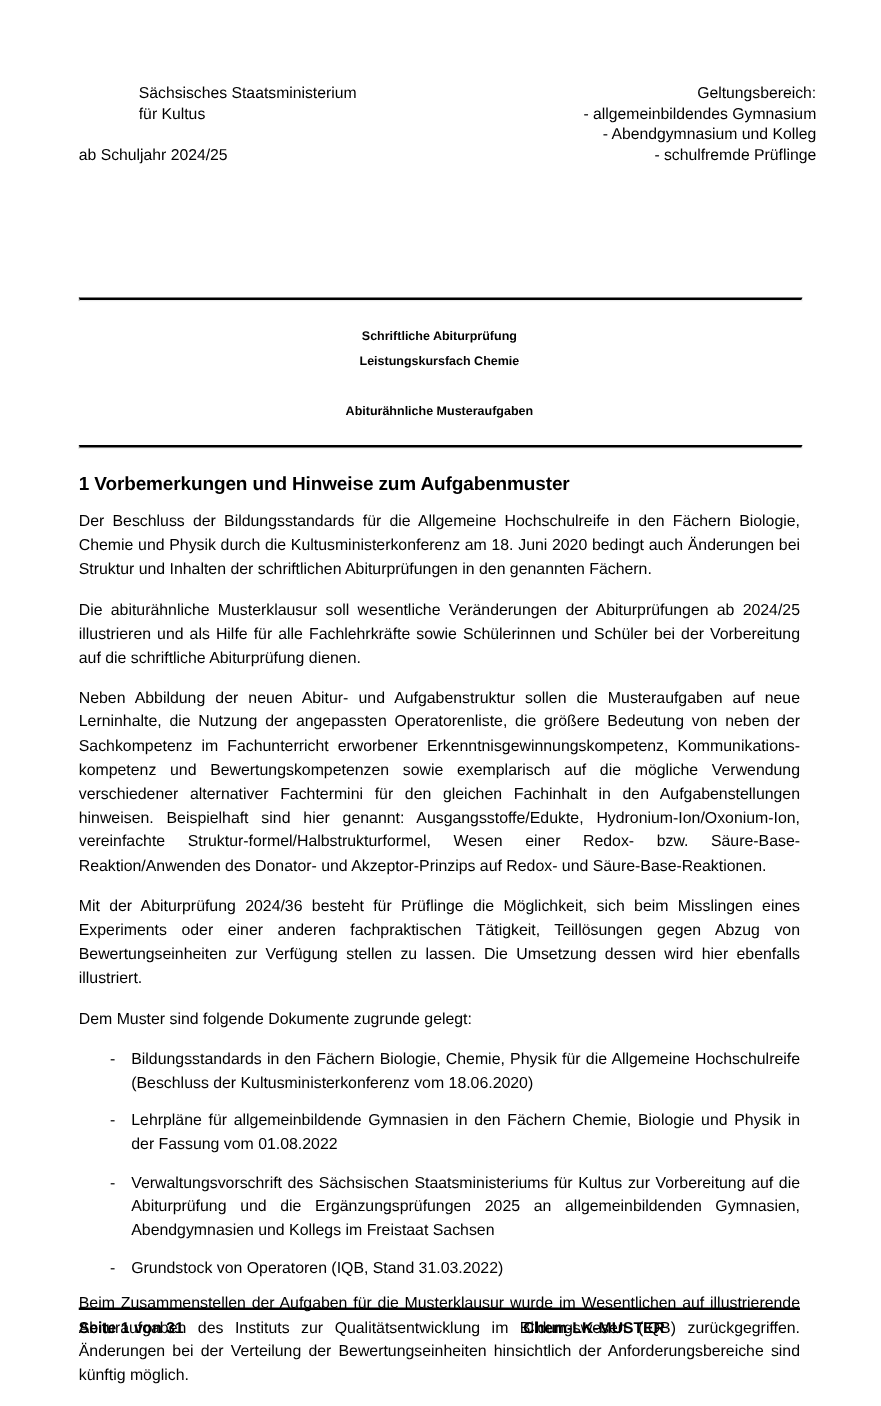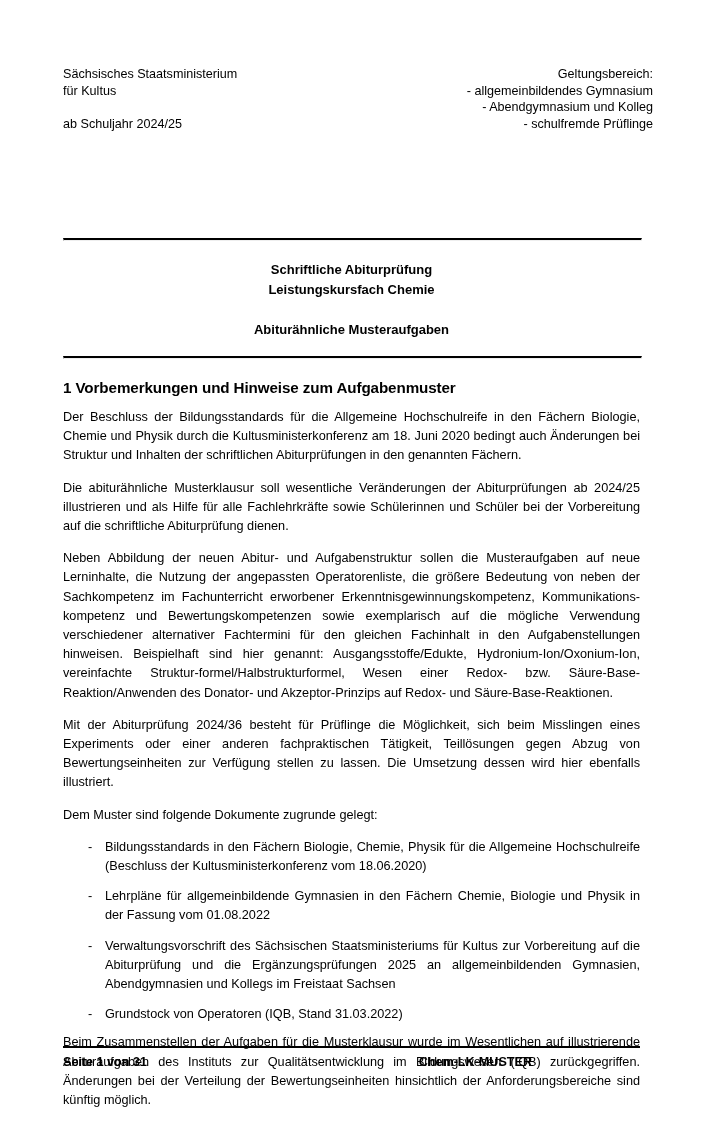--- a/index.html
+++ b/index.html
@@ -43,7 +43,7 @@
     top: 66px;
     width: 320px;
   }
-  .doc-header .ministry .line { white-space: nowrap; }
+  .doc-header .ministry .line { white-space: nowrap; margin-left: 48px; }
   .doc-header .schuljahr {
     position: absolute;
     left: 0;

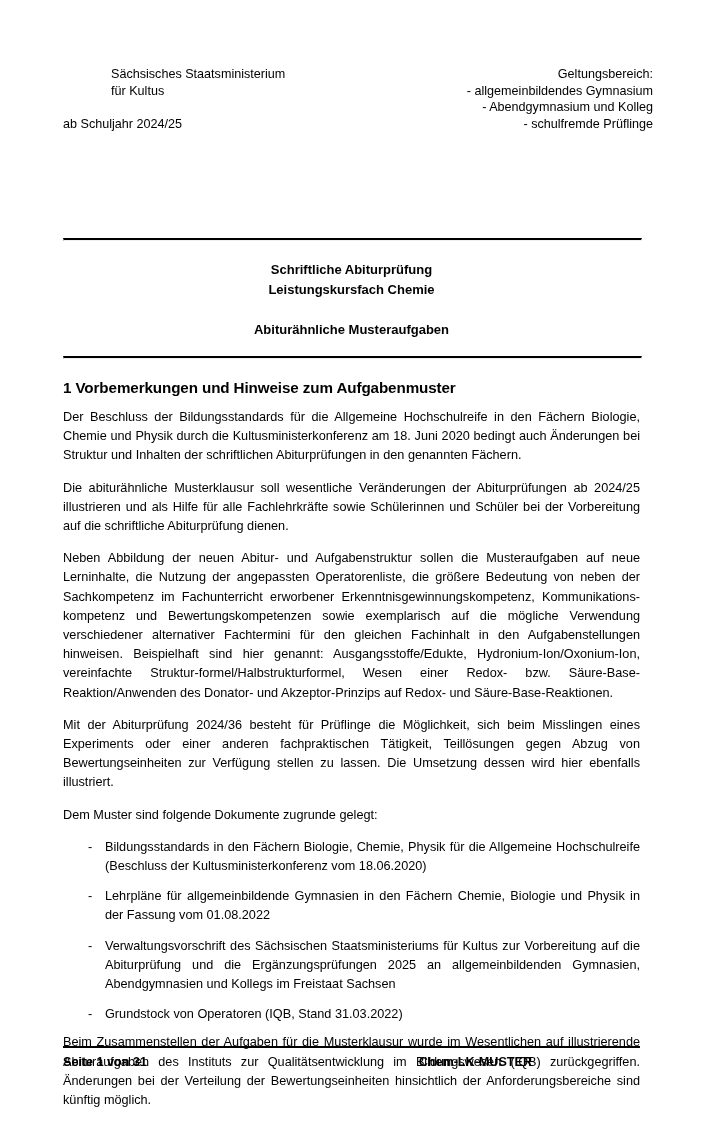--- a/index.html
+++ b/index.html
@@ -76,7 +76,7 @@
   .title-block {
     text-align: center;
     font-weight: bold;
-    font-size: 13px;
+    font-size: 10px;
     line-height: 20px;
     padding-top: 19px;
     padding-bottom: 16px;

